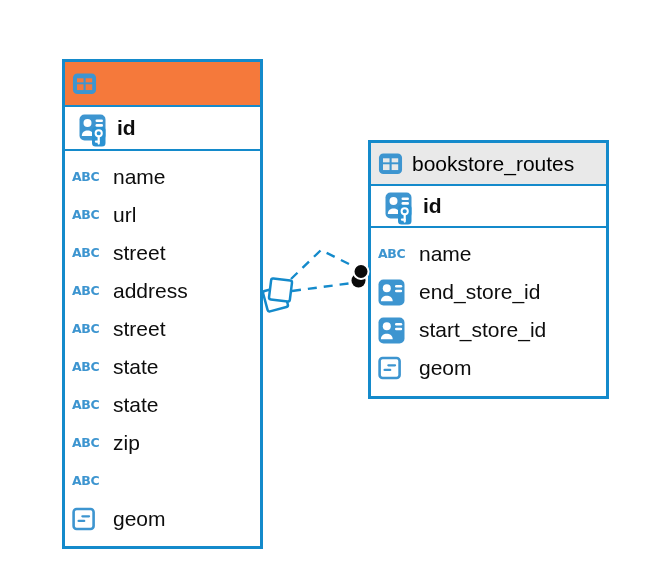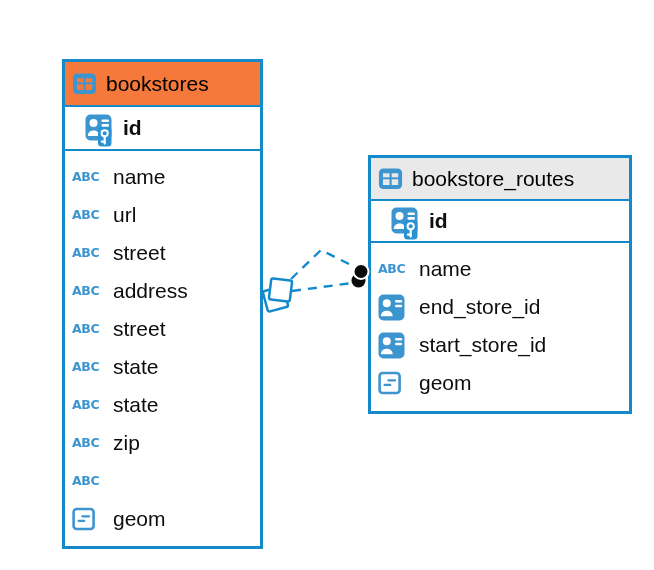--- a/index.html
+++ b/index.html
@@ -72,7 +72,6 @@
       <svg width="25" height="25" viewBox="0 0 26 26">
         <rect x="1" y="2.5" width="24" height="21.5" rx="4.5" class="ic-fill" mask="url(#tgm)"></rect>
       </svg>
-      <span class="tname">bookstores</span>
     </div>
 
     <div class="keyrow">

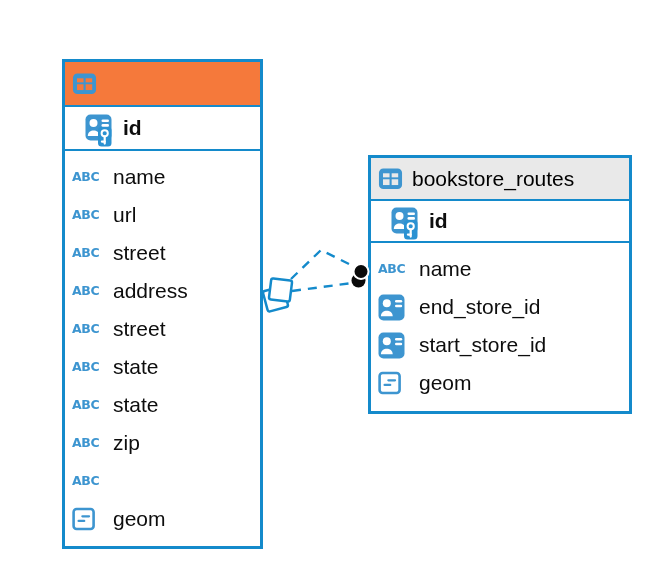--- a/index.html
+++ b/index.html
@@ -25,7 +25,7 @@
   .tbl-right .thead{height:43px;background:var(--hdr-gray)}
   .tname{font-size:21px;color:#000;white-space:nowrap}
 
-  .keyrow{display:flex;align-items:center;gap:8px;padding:0 20px;
+  .keyrow{display:flex;align-items:center;gap:8px;padding:0 14px;
           border-bottom:2px solid var(--accent)}
   .tbl-left  .keyrow{height:44px}
   .tbl-right .keyrow{height:42px}

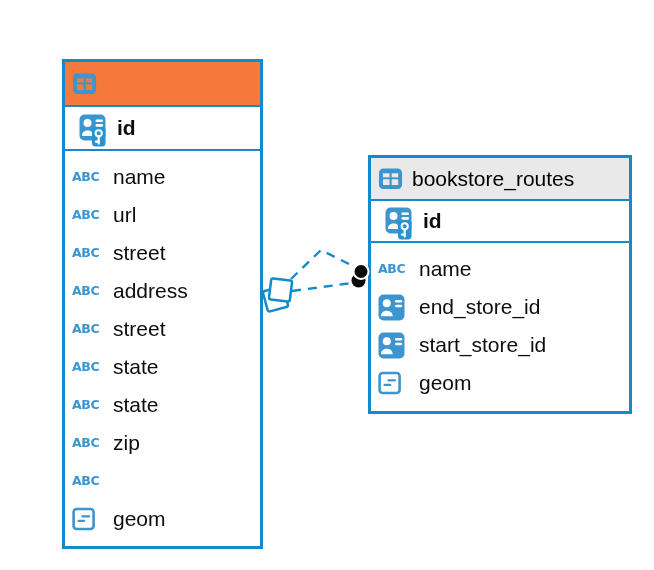--- a/index.html
+++ b/index.html
@@ -17,7 +17,7 @@
 
   .etable{position:absolute;background:#fff;border:3px solid var(--accent)}
   .tbl-left{left:62px;top:59px;width:201px;height:490px}
-  .tbl-right{left:368px;top:155px;width:264px;height:259px}
+  .tbl-right{left:368px;top:140px;width:241px;height:259px}
 
   .thead{display:flex;align-items:center;gap:9px;padding:0 6px 0 7px;
          border-bottom:2px solid var(--accent)}

